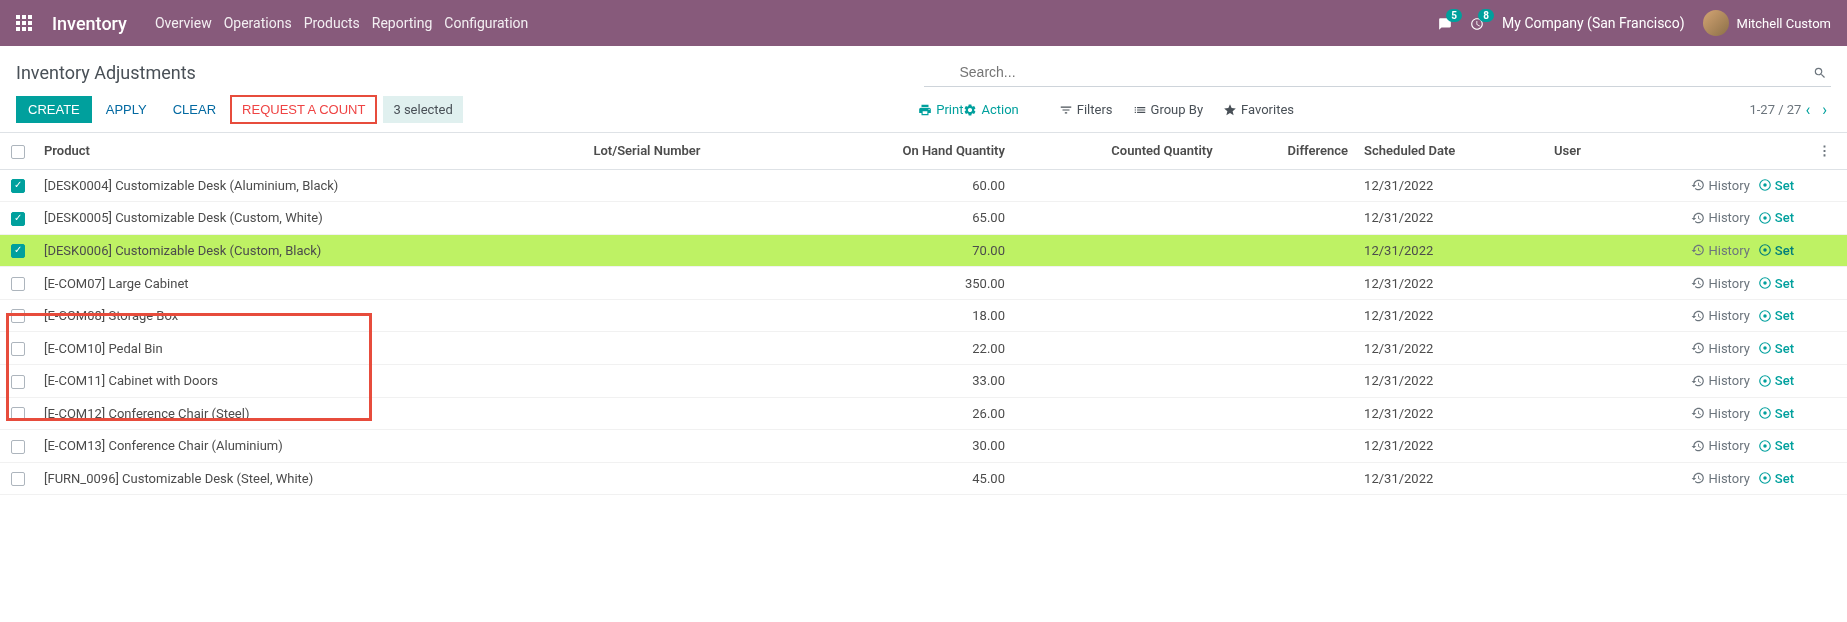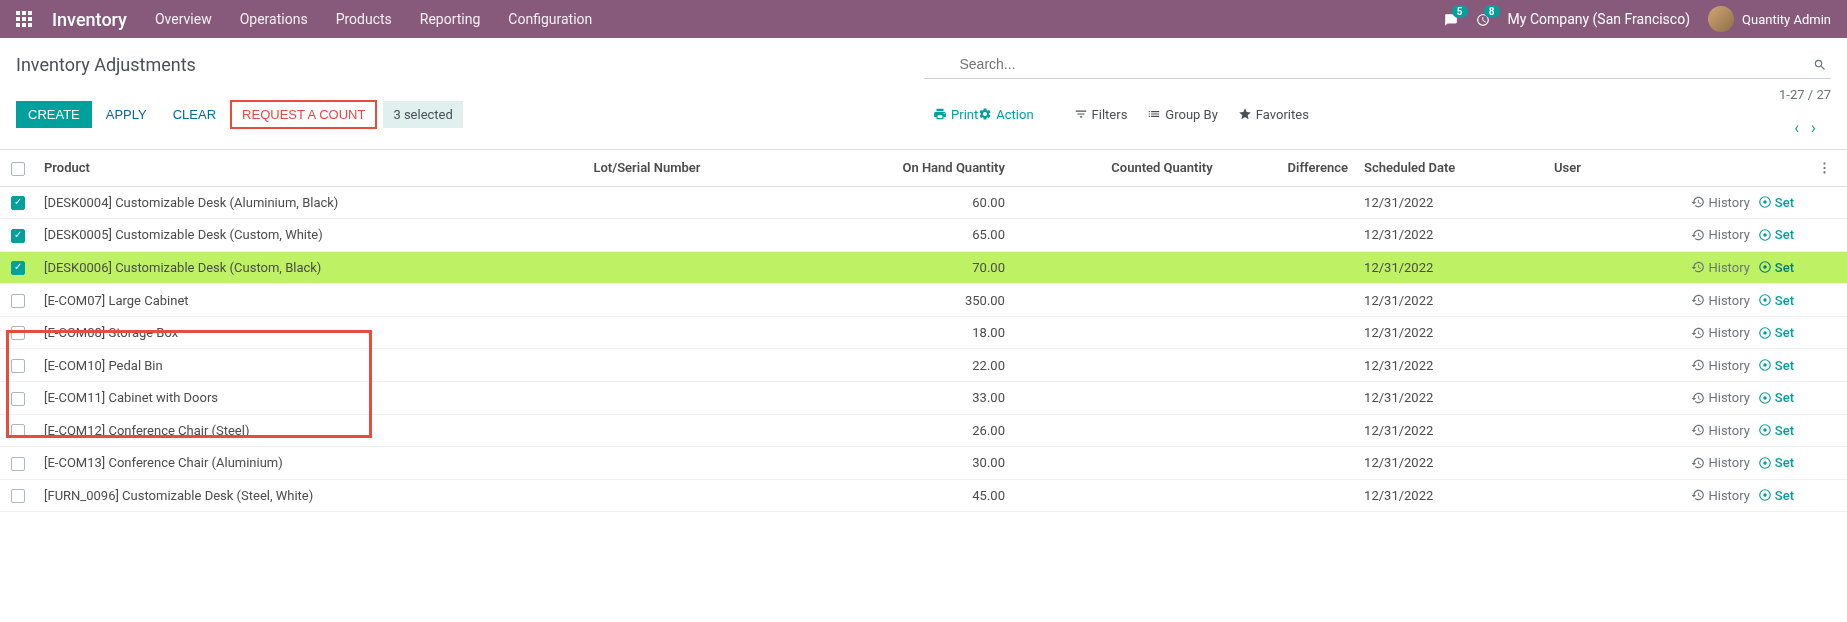--- a/index.html
+++ b/index.html
@@ -6,7 +6,7 @@
     body { font-family: -apple-system, BlinkMacSystemFont, "Segoe UI", Roboto, sans-serif; font-size: 13px; color: #374151; background: #fff; }
     
     
-    .navbar { background: #875A7B; height: 38px; display: flex; align-items: center; padding: 0 16px; color: #fff; }
+    .navbar { background: #875A7B; height: 46px; display: flex; align-items: center; padding: 0 16px; color: #fff; }
     .nav-left { display: flex; align-items: center; gap: 8px; }
     .apps-icon { display: grid; grid-template-columns: repeat(3, 4px); grid-template-rows: repeat(3, 4px); gap: 2px; margin-right: 12px; cursor: pointer; }
     .apps-icon span { background: #fff; width: 4px; height: 4px; }

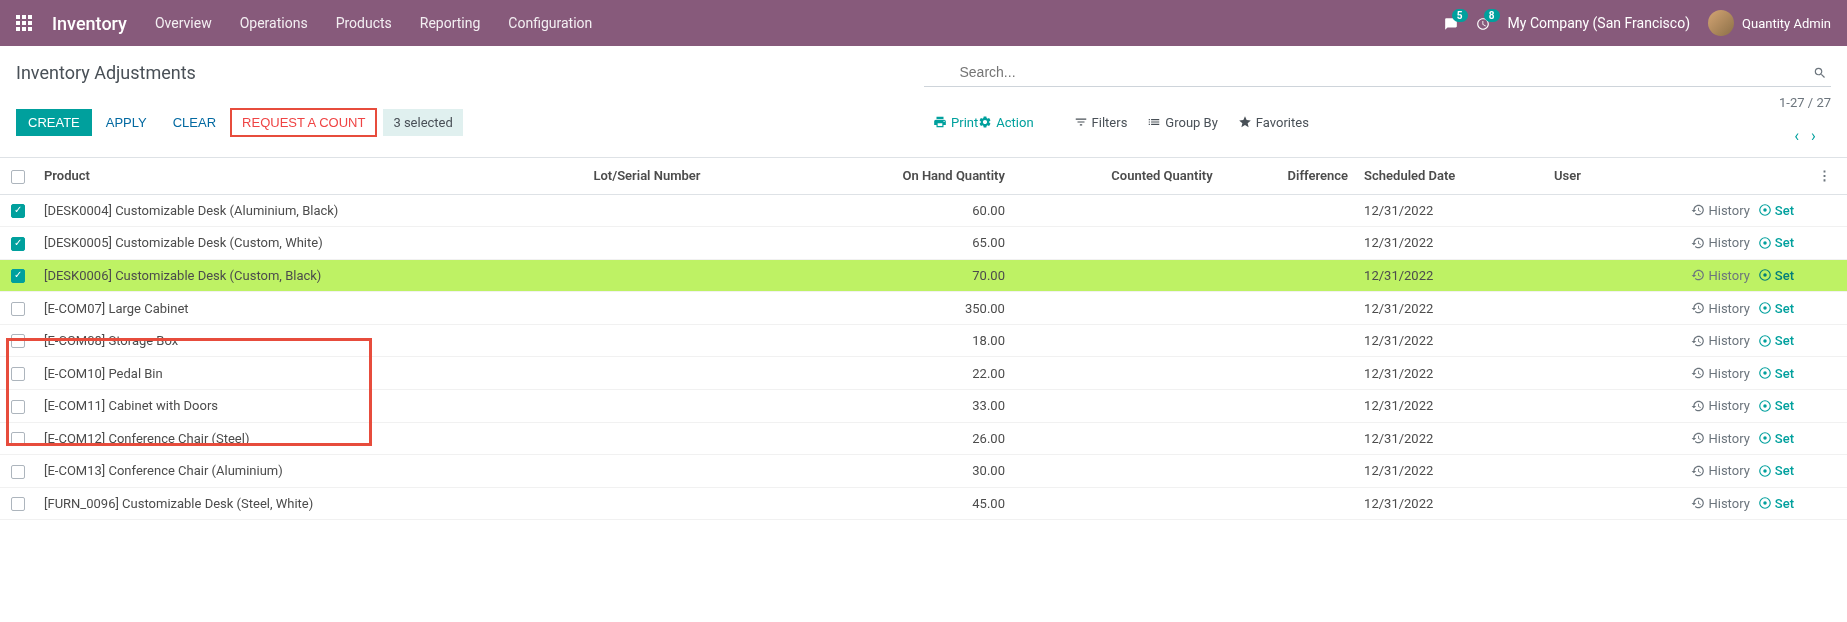--- a/index.html
+++ b/index.html
@@ -11,7 +11,7 @@
     .apps-icon { display: grid; grid-template-columns: repeat(3, 4px); grid-template-rows: repeat(3, 4px); gap: 2px; margin-right: 12px; cursor: pointer; }
     .apps-icon span { background: #fff; width: 4px; height: 4px; }
     .app-name { font-size: 18px; font-weight: 500; margin-right: 20px; }
-    .nav-menu { display: flex; gap: 28px; }
+    .nav-menu { display: flex; gap: 12px; }
     .nav-menu a { color: rgba(255,255,255,0.9); text-decoration: none; font-size: 14px; cursor: pointer; }
     .nav-right { margin-left: auto; display: flex; align-items: center; gap: 18px; }
     .nav-icon-wrap { position: relative; cursor: pointer; }

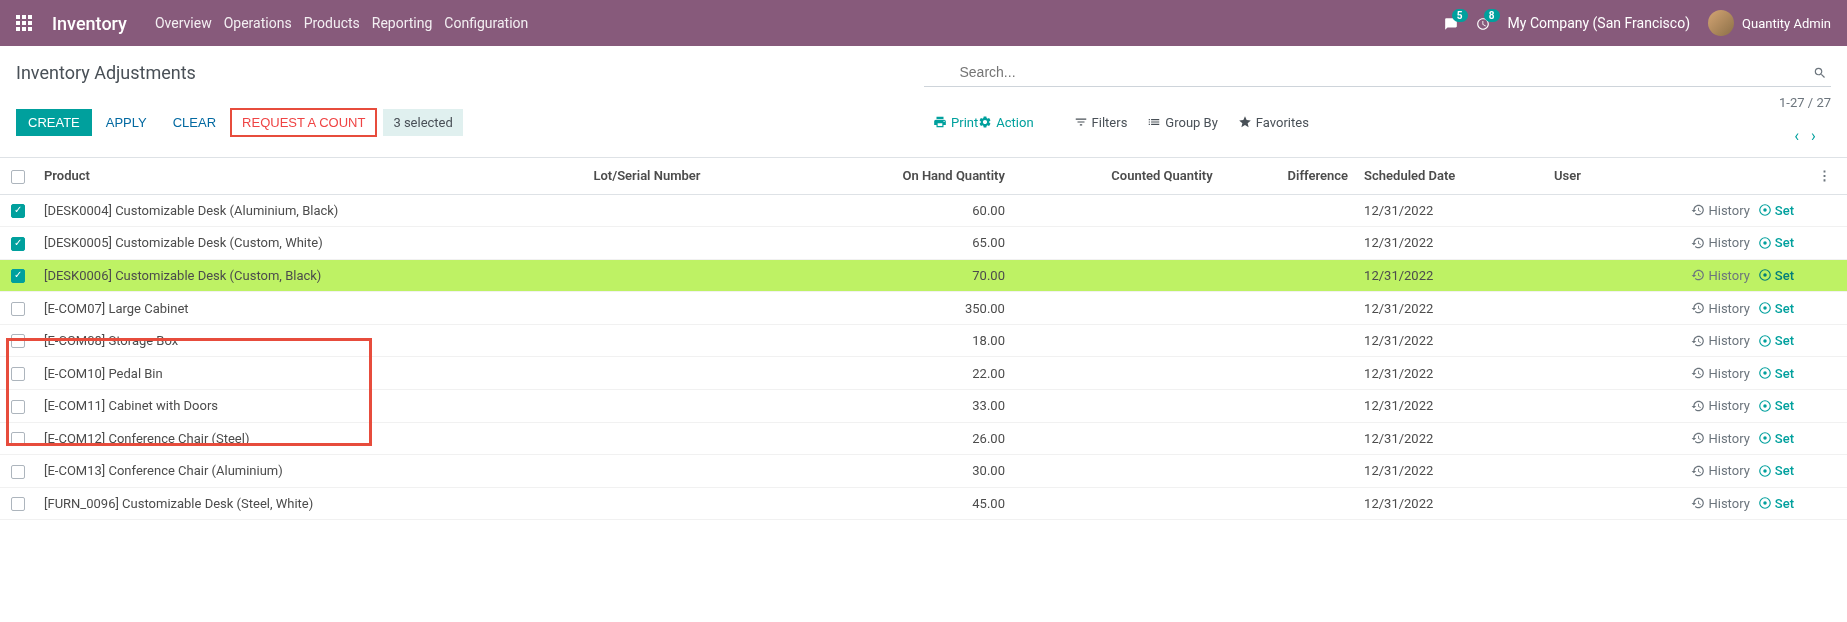--- a/index.html
+++ b/index.html
@@ -111,7 +111,7 @@
     <div class="company-name">My Company (San Francisco)</div>
     <div class="user-section">
       <div class="avatar"></div>
-      <span>Quantity Admin</span>
+      <span>Mitchell Custom</span>
     </div>
   </div>
 </div>

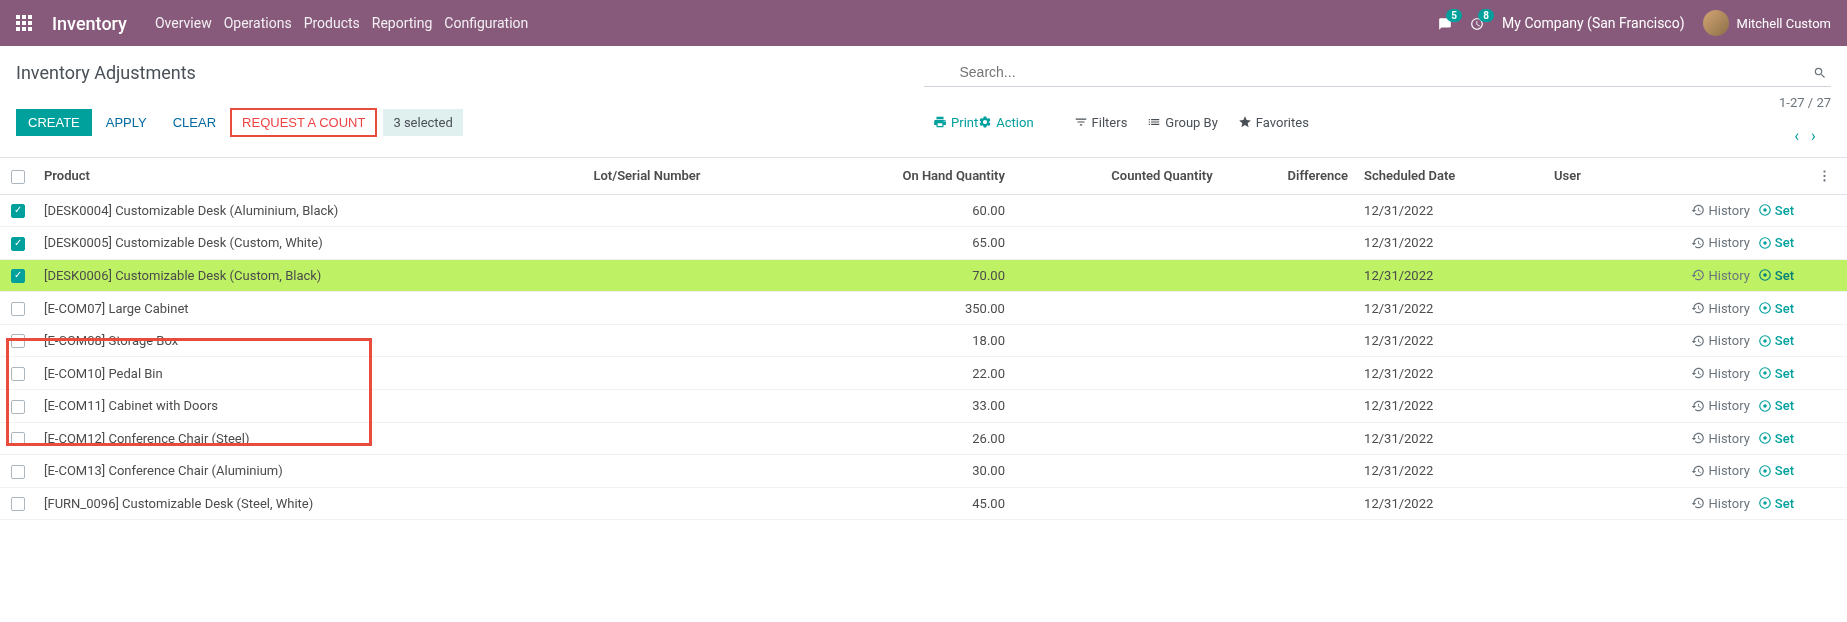--- a/index.html
+++ b/index.html
@@ -42,7 +42,7 @@
     .cp-right-filters { display: flex; gap: 20px; align-items: center; }
     .filter-btn { display: flex; align-items: center; gap: 4px; color: #495057; cursor: pointer; font-size: 13px; }
     
-    .pager-section { margin-left: auto; display: flex; align-items: center; gap: 12px; color: #6c757d; flex-direction: column; }
+    .pager-section { margin-left: auto; display: flex; align-items: center; color: #6c757d; }
     .pager-arrows { display: flex; gap: 4px; }
     .pager-arrow { color: #00A09D; cursor: pointer; padding: 4px; font-size: 16px; }
     

